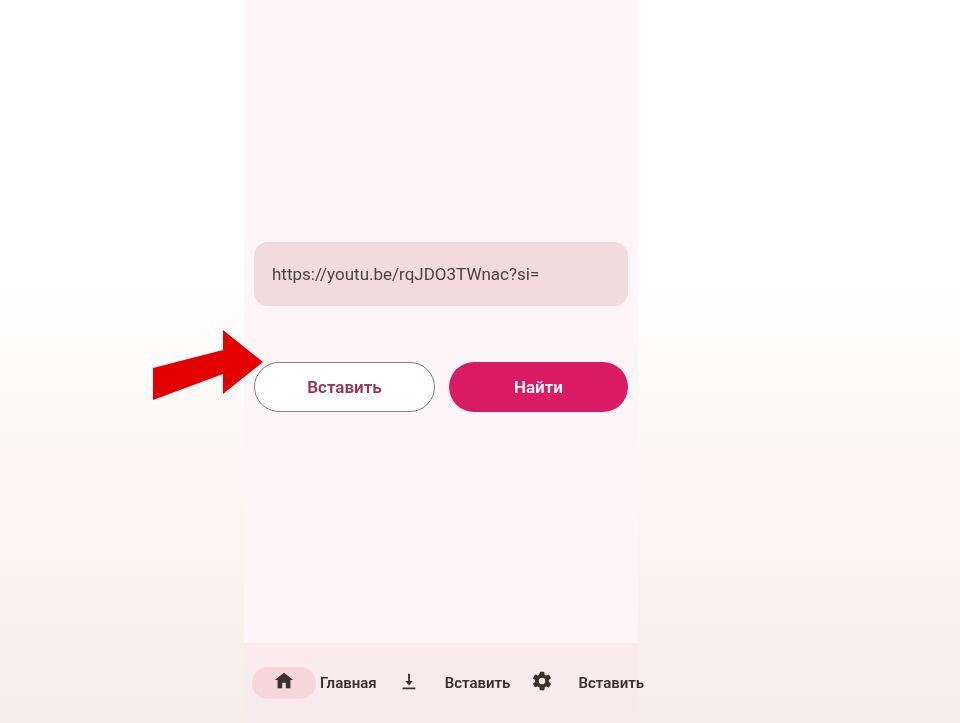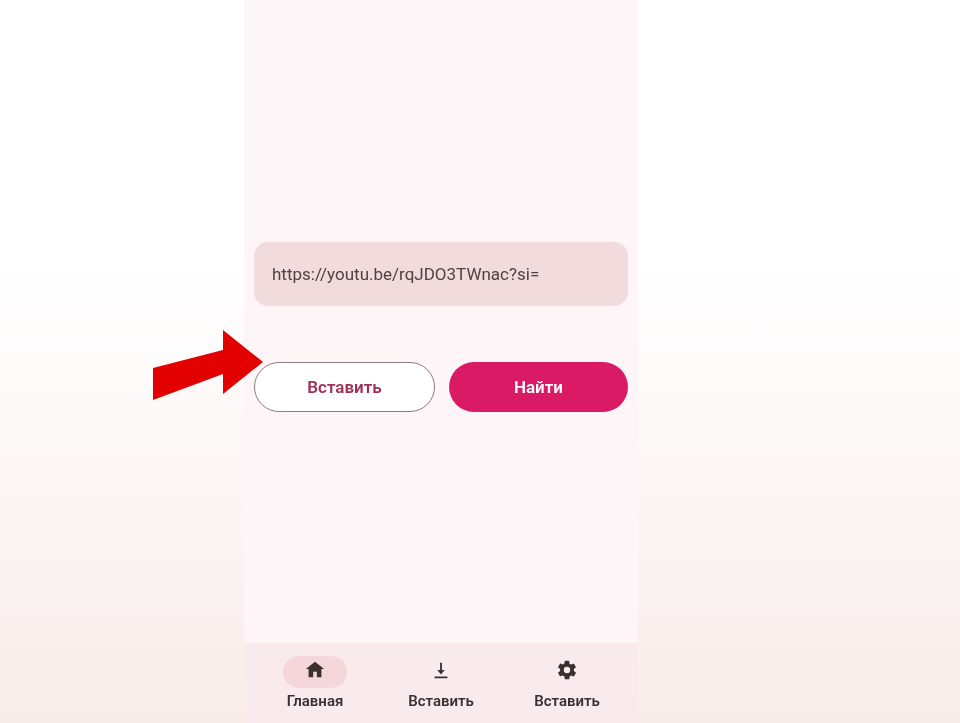--- a/index.html
+++ b/index.html
@@ -87,7 +87,6 @@
   .nav-item {
     flex: 1;
     display: flex;
-    flex-direction: column;
     align-items: center;
     gap: 4px;
     cursor: pointer;

